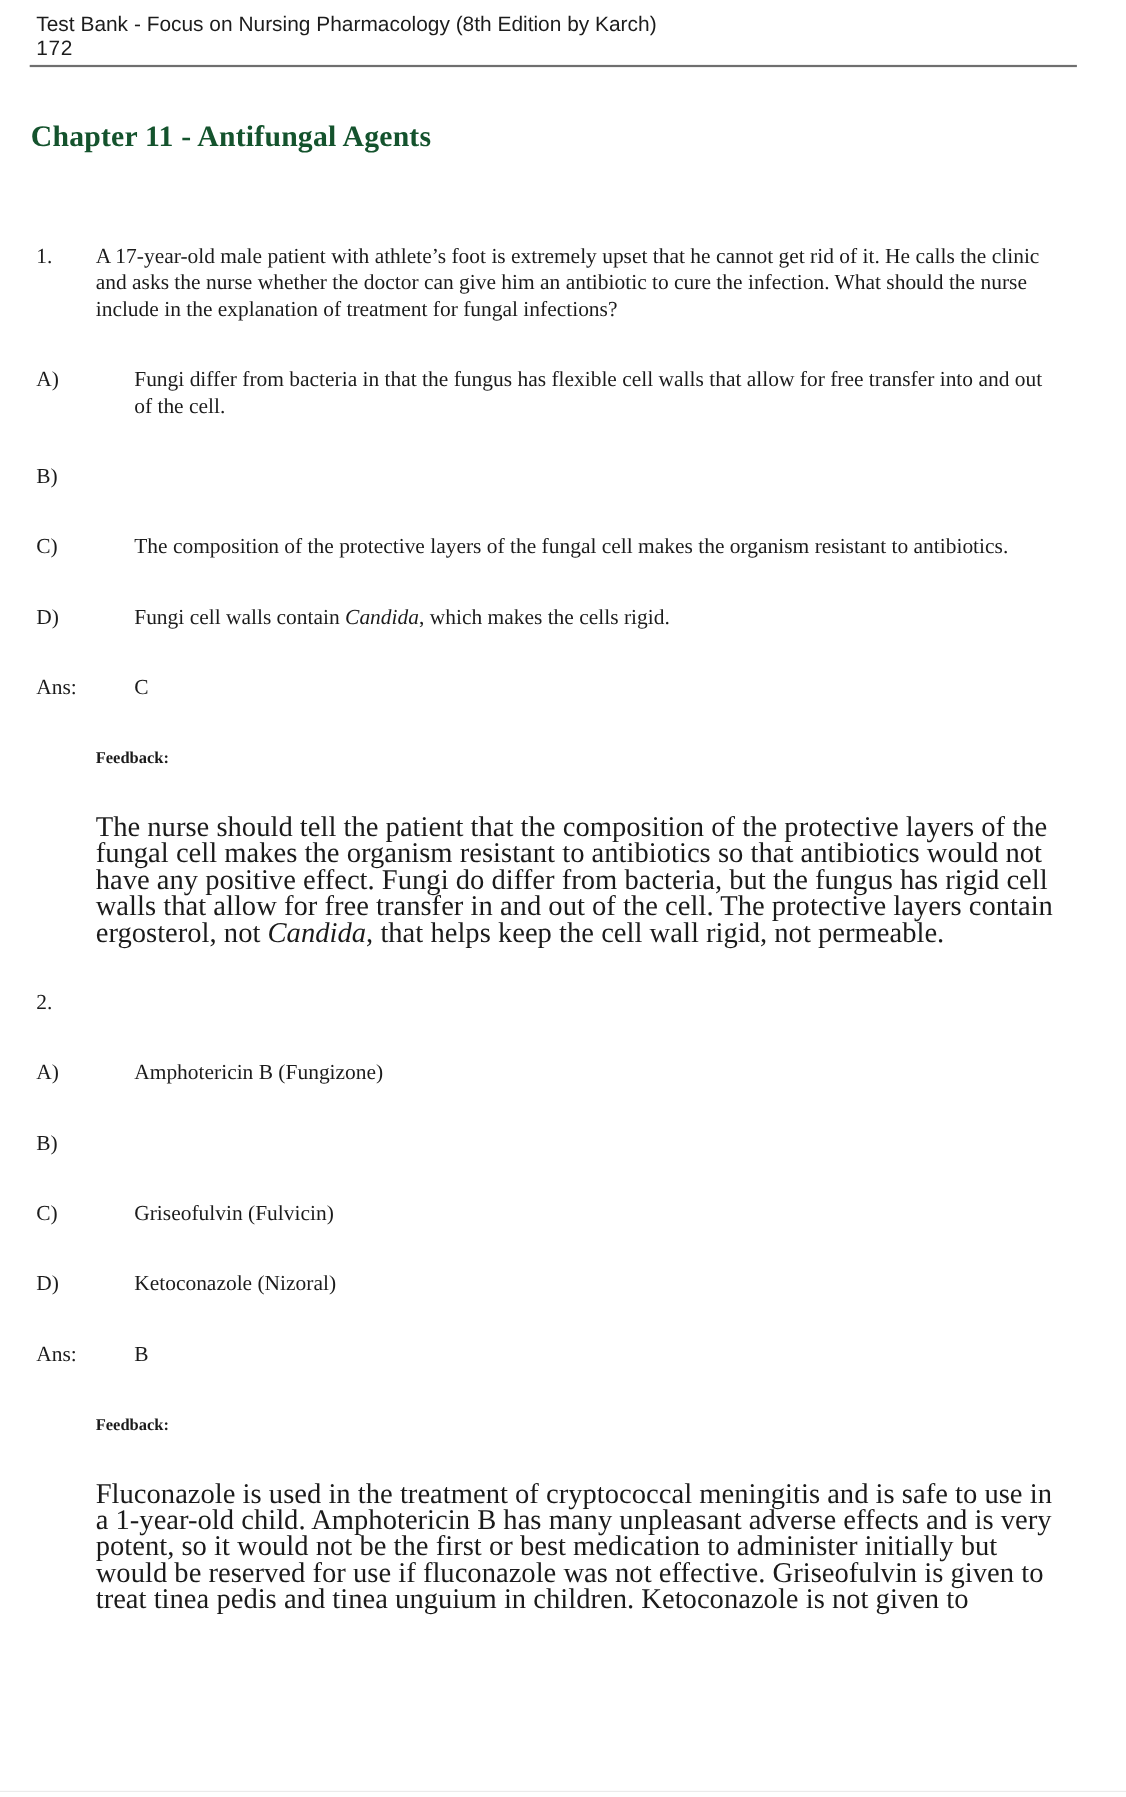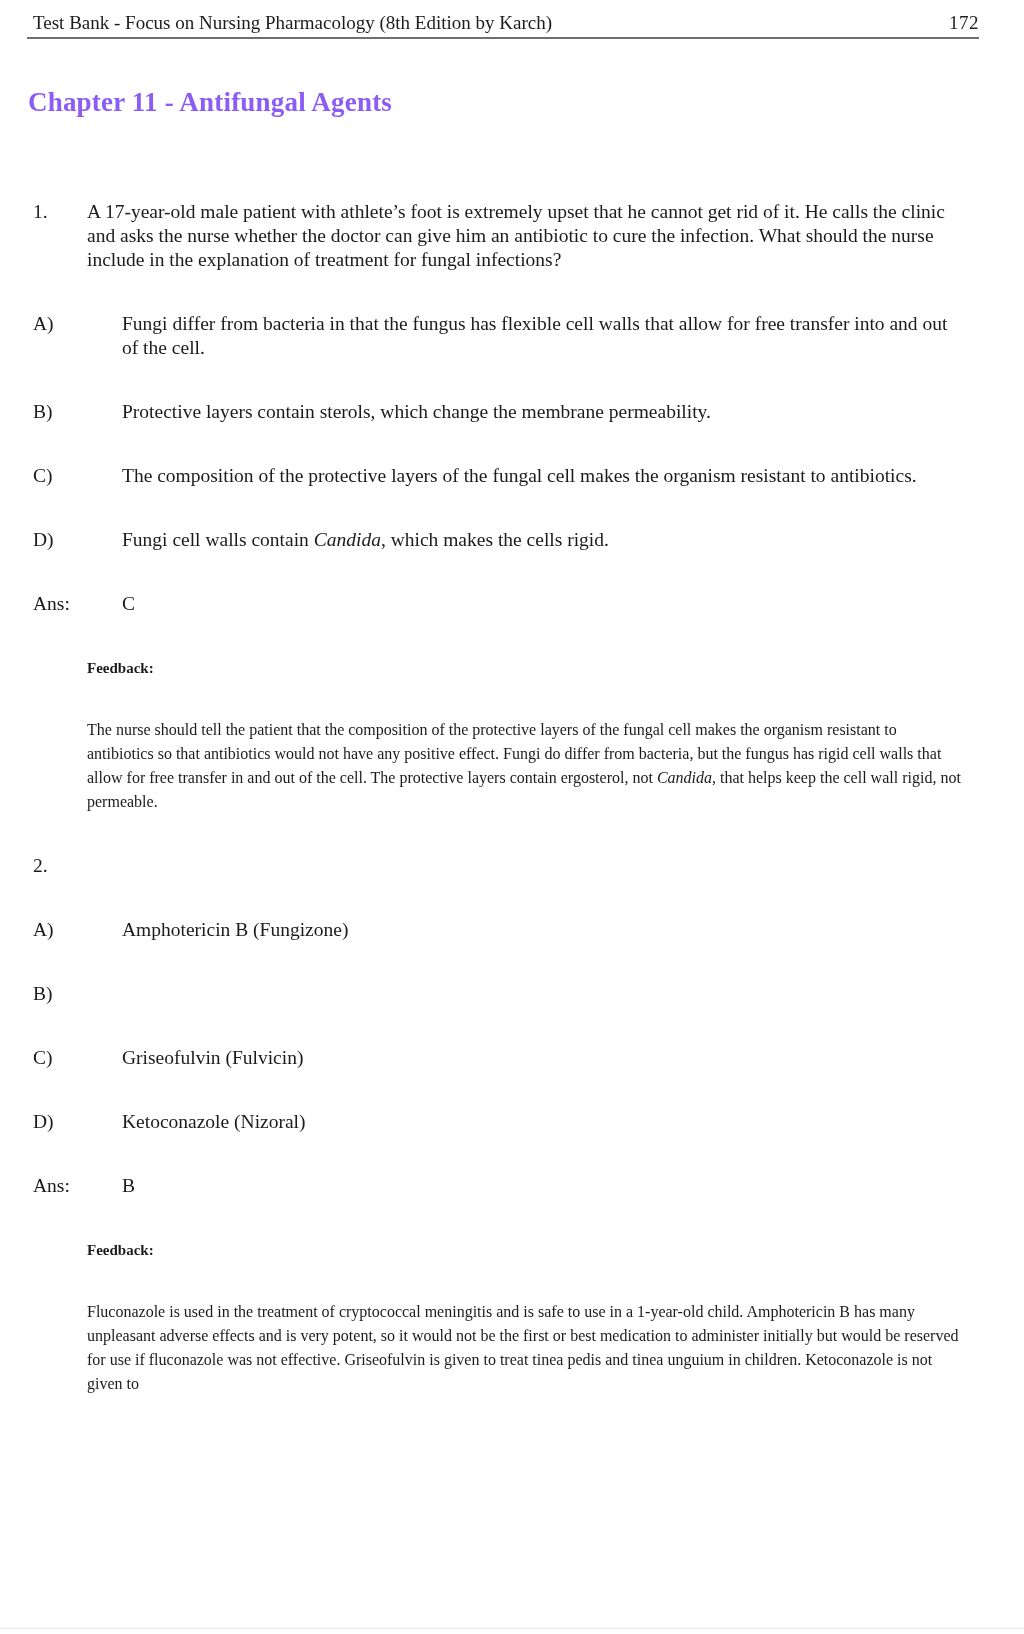--- a/index.html
+++ b/index.html
@@ -28,13 +28,14 @@
     justify-content: space-between;
     align-items: baseline;
     width: 946px;
-    font-family: Liberation Serif, serif;
+    font-family: Liberation Sans, sans-serif;
     font-size: 19px;
     color: #1c1c1c;
     border-bottom: 2px solid #6f6f6f;
     padding-bottom: 3px;
     margin-left: -6px;
     padding-left: 6px;
+    flex-direction: column;
   }
   .page-header .pagenum {
     letter-spacing: 0.5px;

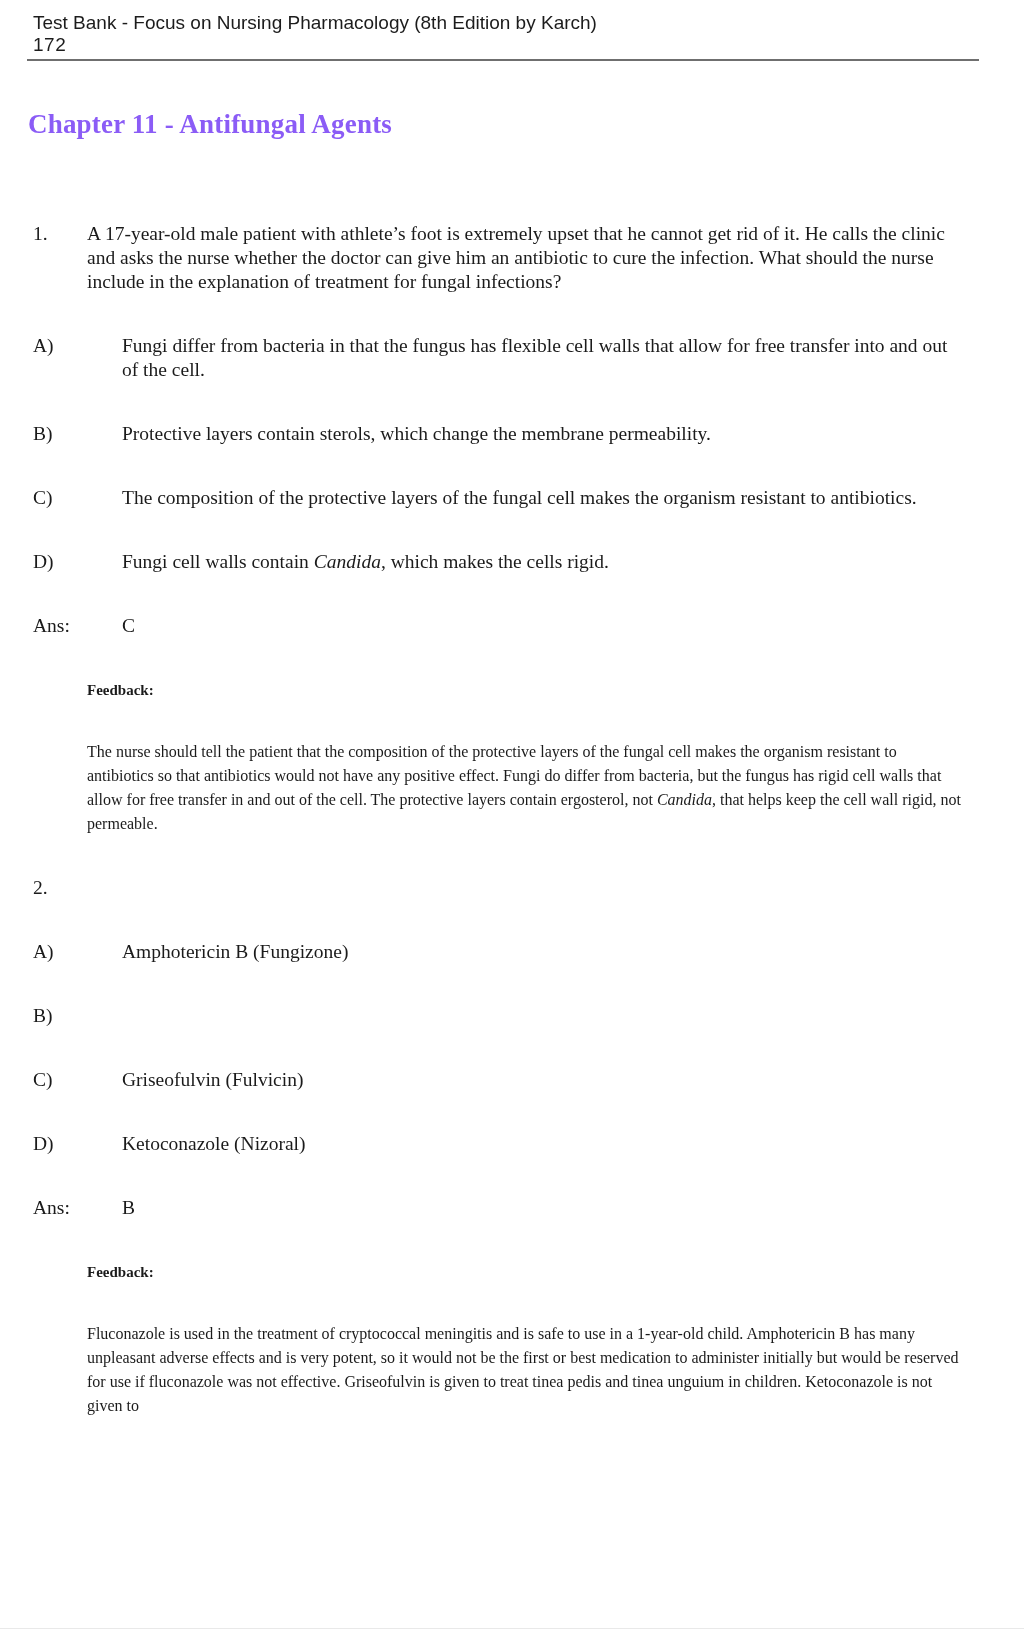--- a/index.html
+++ b/index.html
@@ -46,7 +46,7 @@
     font-weight: bold;
     font-size: 27px;
     margin: 48px 0 82px -5px;
-    color: #8b5cf6;
+    color: #14532d;
     letter-spacing: 0.2px;
   }
   

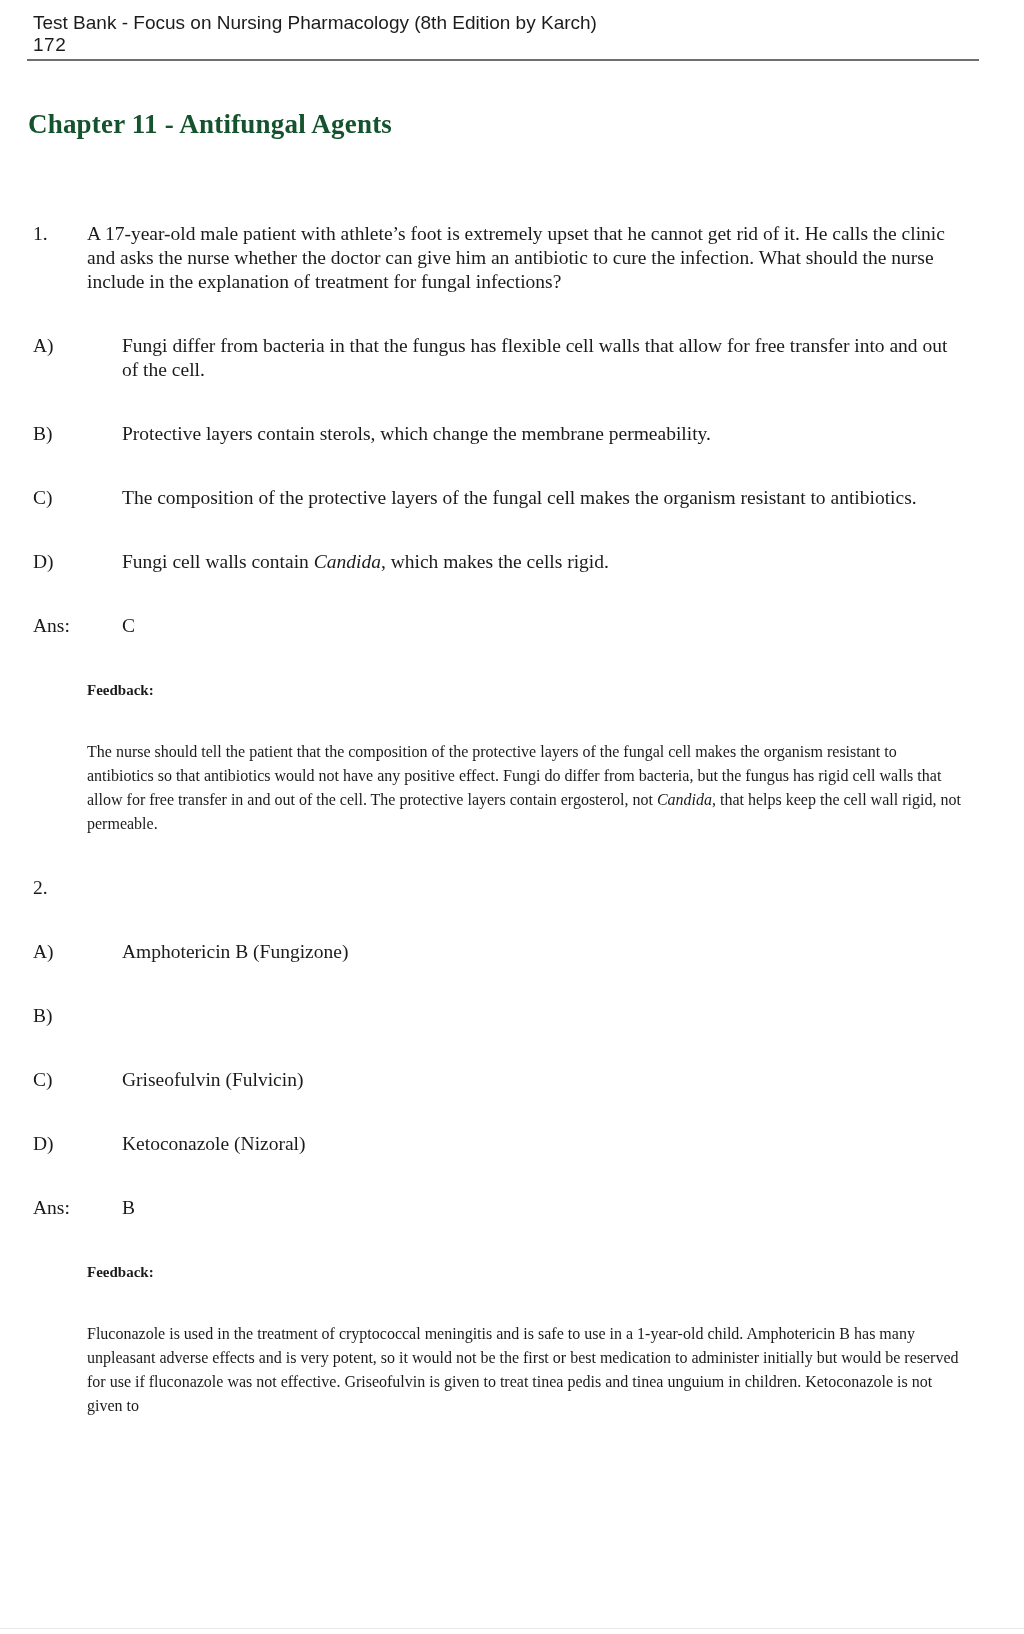--- a/index.html
+++ b/index.html
@@ -131,7 +131,6 @@
 
     <div class="row opt">
       <span class="col-marker">B)</span>
-      <p class="opt-text">Protective layers contain sterols, which change the membrane permeability.</p>
     </div>
 
     <div class="row opt">

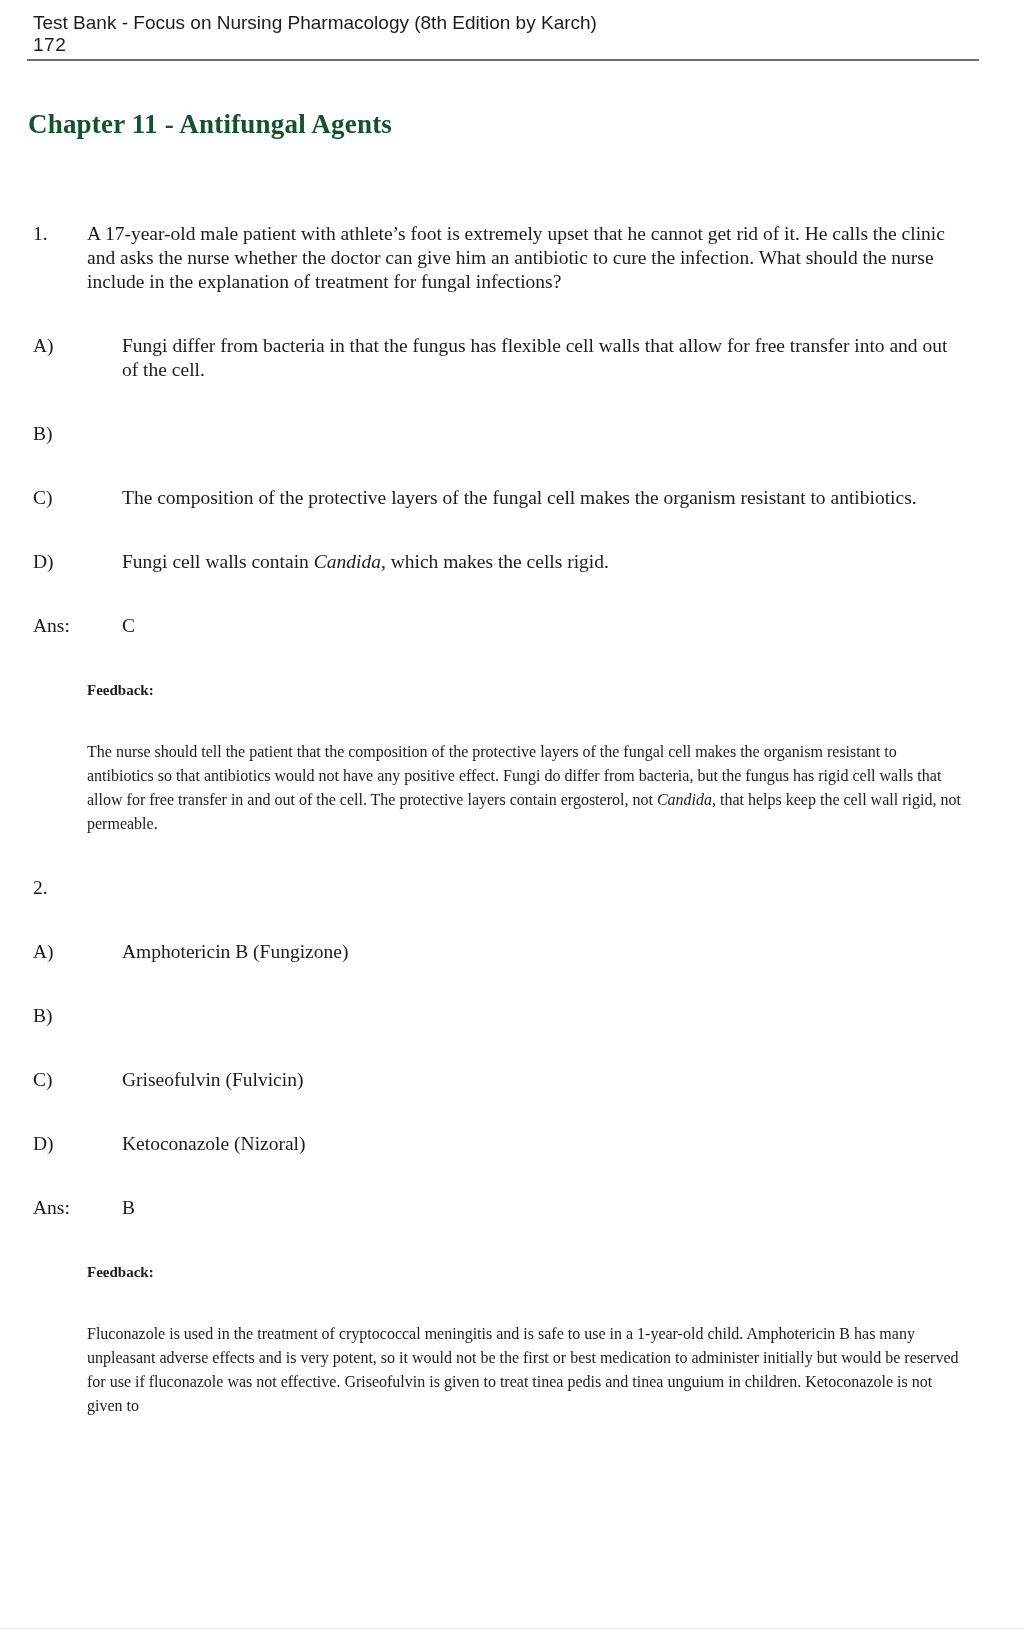--- a/index.html
+++ b/index.html
@@ -85,7 +85,7 @@
   .fb-text {
     margin: 38px 0 0 54px;
     width: 878px;
-    font-size: 16px;
+    font-size: 26px;
     line-height: 24px;
   }
   .question-block {

